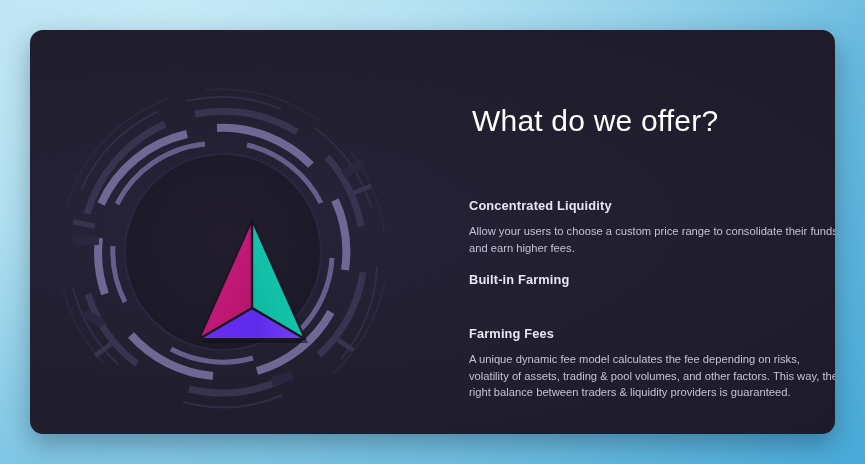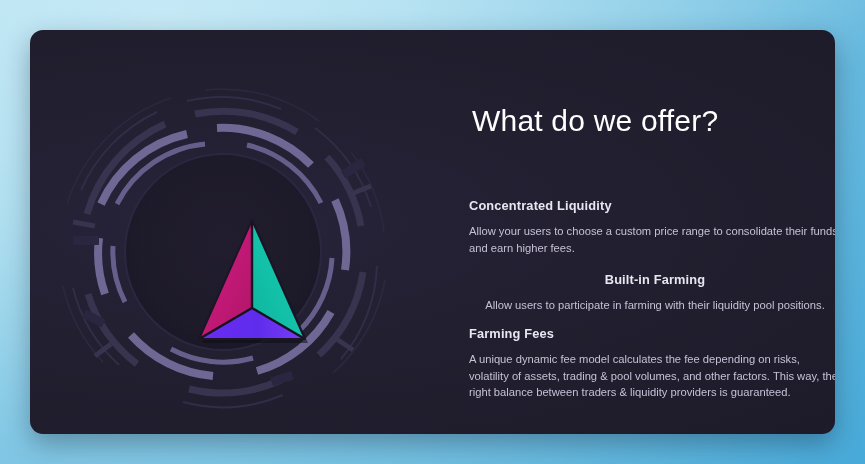--- a/index.html
+++ b/index.html
@@ -91,7 +91,7 @@
   }
   .feature { position: absolute; left: 29px; width: 372px; }
   .f1 { top: 168px; }
-  .f2 { top: 242px; text-align: center; }
+  .f2 { top: 242px; }
   .f3 { top: 296px; }
   .feature h3 {
     margin: 0 0 10px 0;

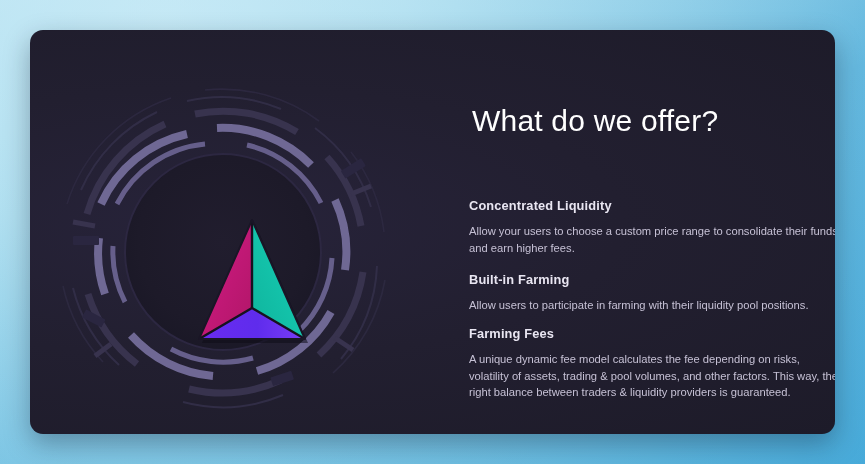--- a/index.html
+++ b/index.html
@@ -232,7 +232,6 @@
 
       <div class="feature f2">
         <h3>Built-in Farming</h3>
-        <p>Allow users to participate in farming with their liquidity pool positions.</p>
       </div>
 
       <div class="feature f3">

